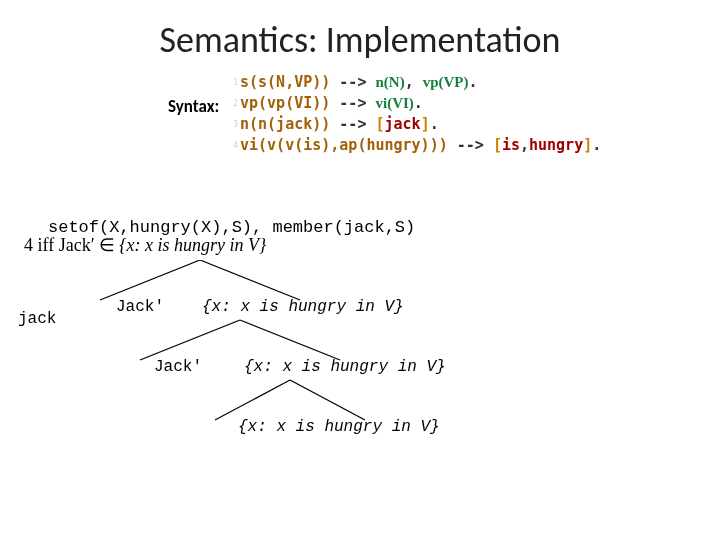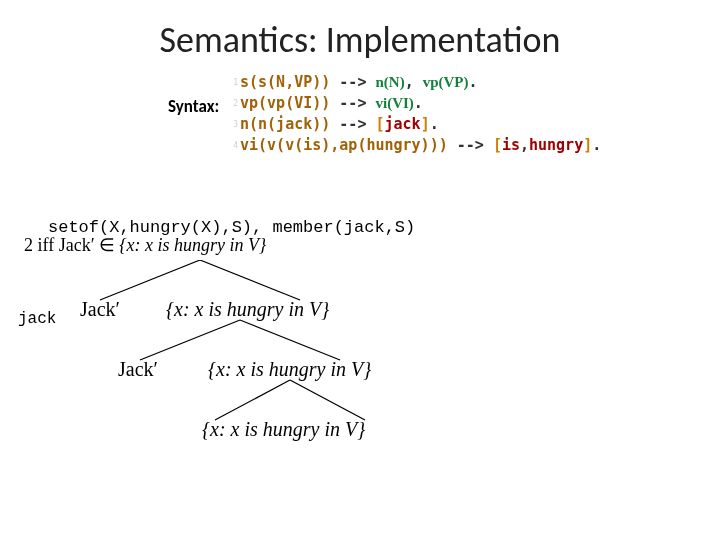--- a/index.html
+++ b/index.html
@@ -132,7 +132,7 @@
   <div class="query">setof(X,hungry(X),S), member(jack,S)</div>
 
   <div class="formula">
-    <span>2 iff Jack′ ∈ </span><span class="set italic">{x: x is hungry in V}</span>
+    <span>4 iff Jack′ ∈ </span><span class="set italic">{x: x is hungry in V}</span>
   </div>
 
   <svg class="branches">

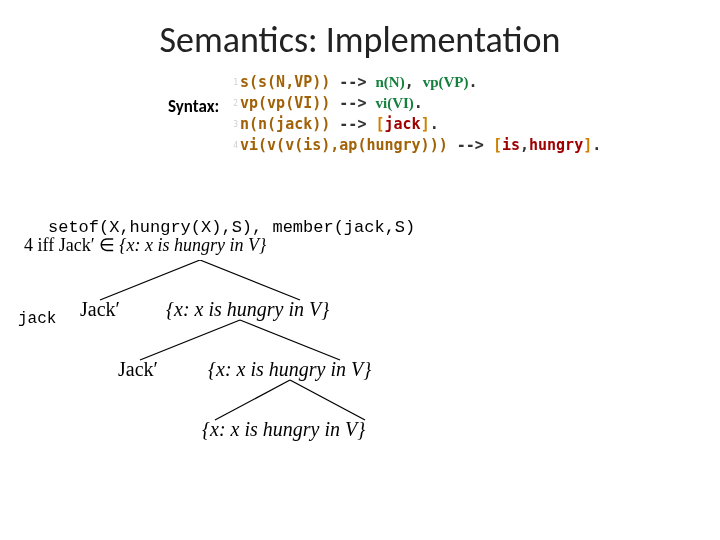--- a/index.html
+++ b/index.html
@@ -98,9 +98,10 @@
 
   .node {
     position: absolute;
-    font-family: Liberation Serif, serif;
-    font-size: 20px;
+    font-family: Liberation Mono, monospace;
+    font-size: 16px;
     white-space: nowrap;
+    margin-left: 36px;
   }
   .italic { font-style: italic; }
 

